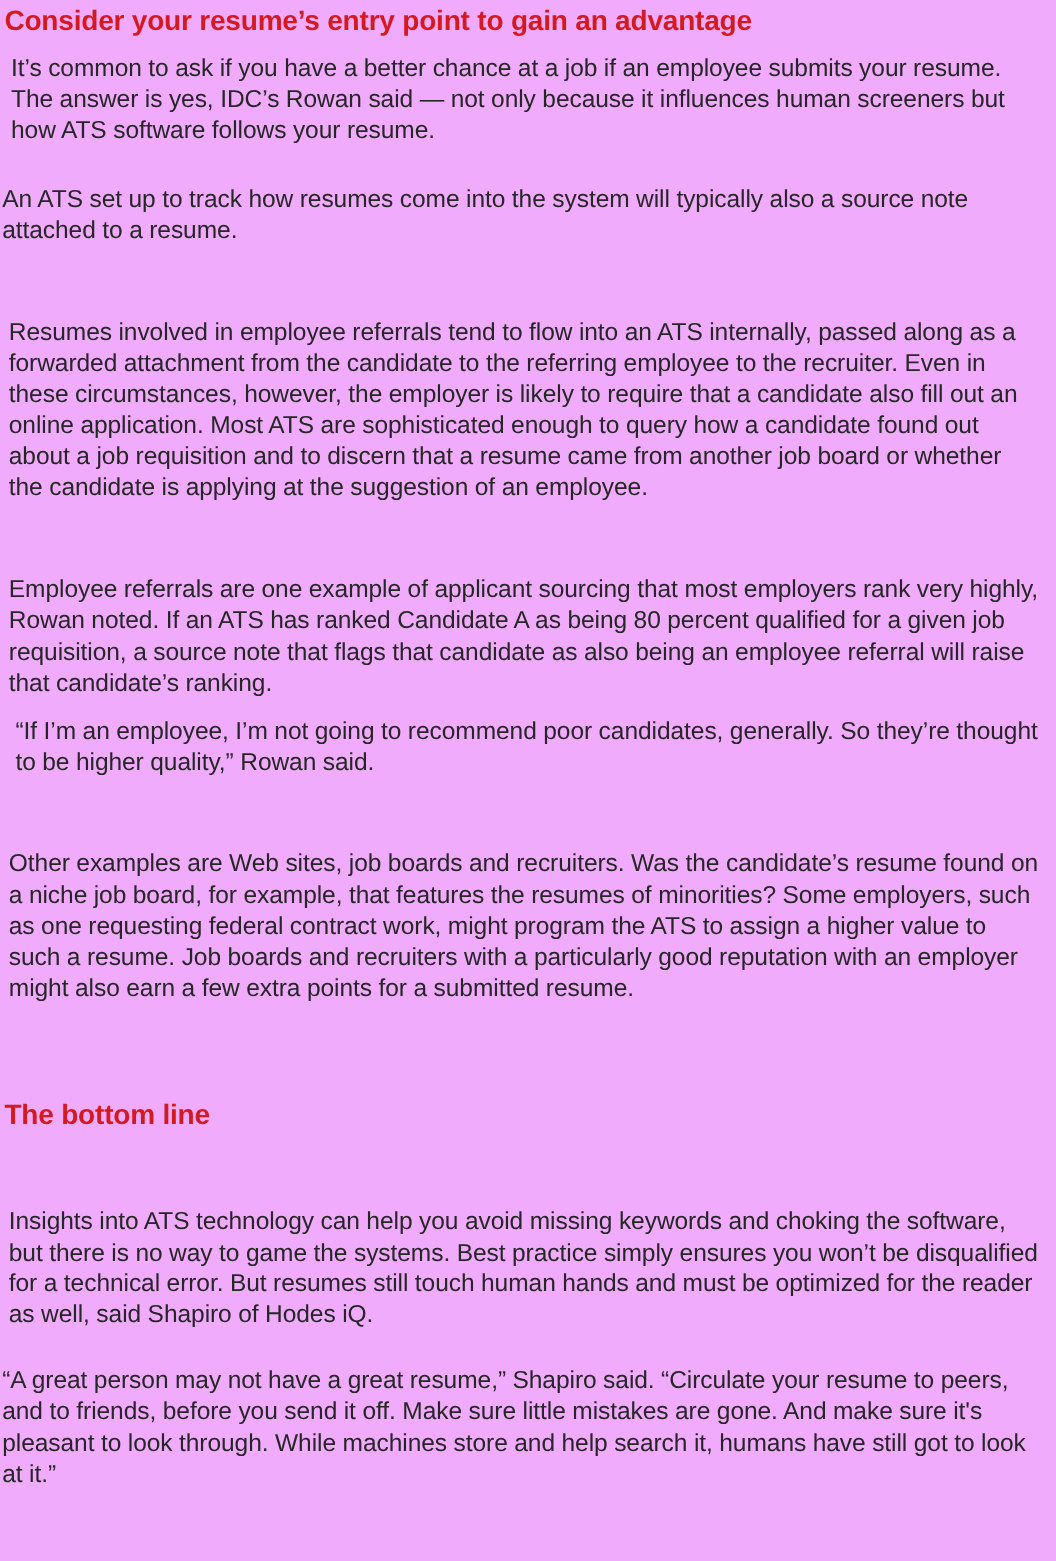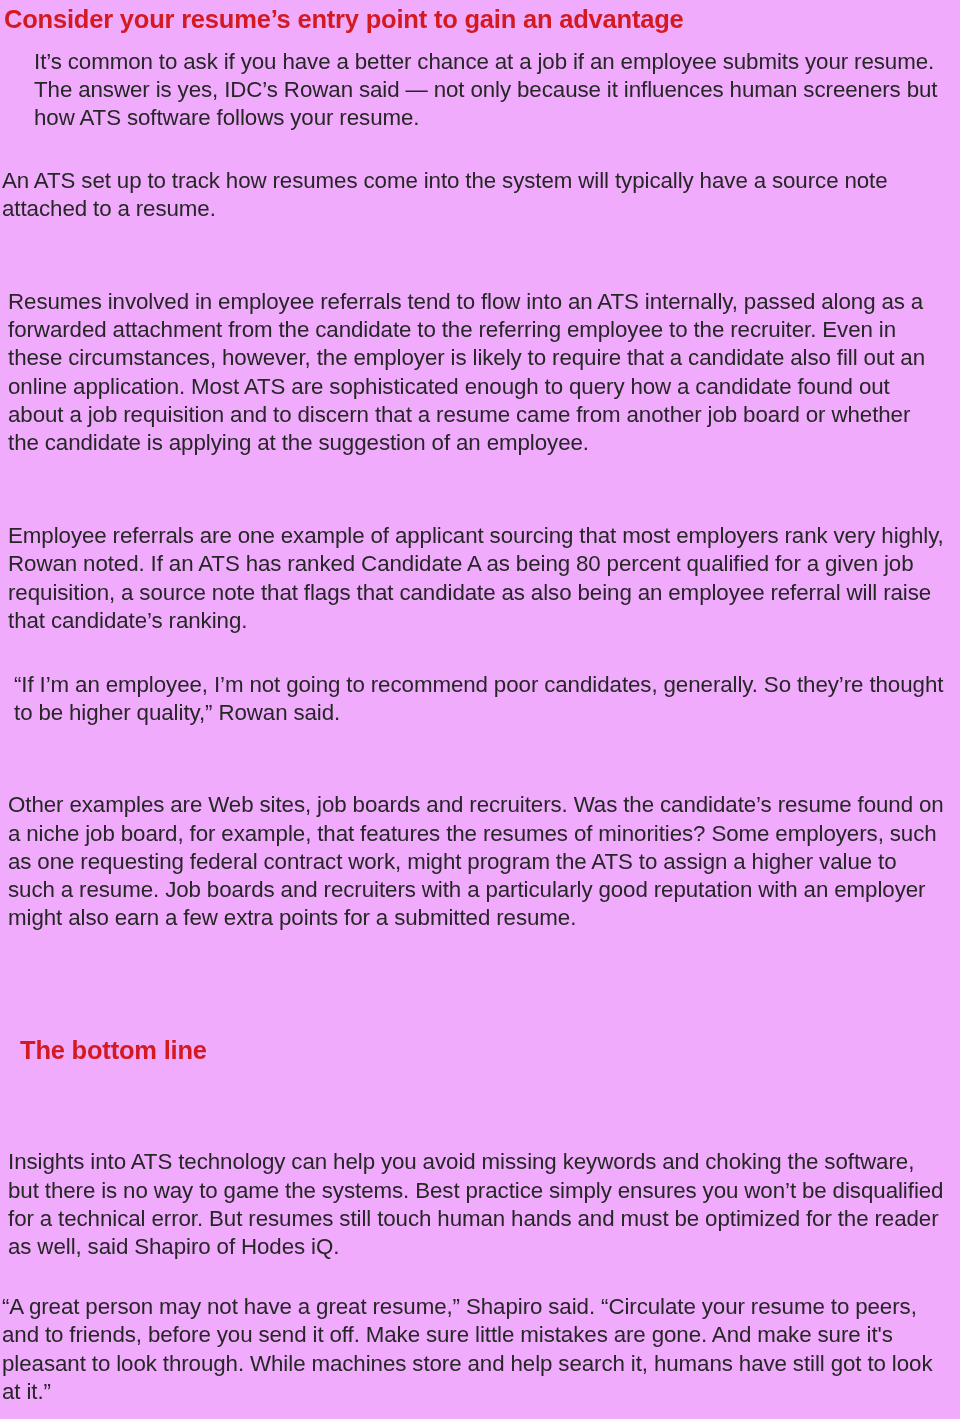--- a/index.html
+++ b/index.html
@@ -67,7 +67,7 @@
   .gap-section   { height: 70px; }
   .gap-after-h2  { height: 18px; }
 
-  .indent-1 { padding-left: 8px; margin-left: 24px; }
+  .indent-1 { padding-left: 8px; }
   .indent-2 { padding-left: 12px; margin-top: 20px; }
   .indent-3 { padding-left: 6px; margin-top: 48px; }
 </style>

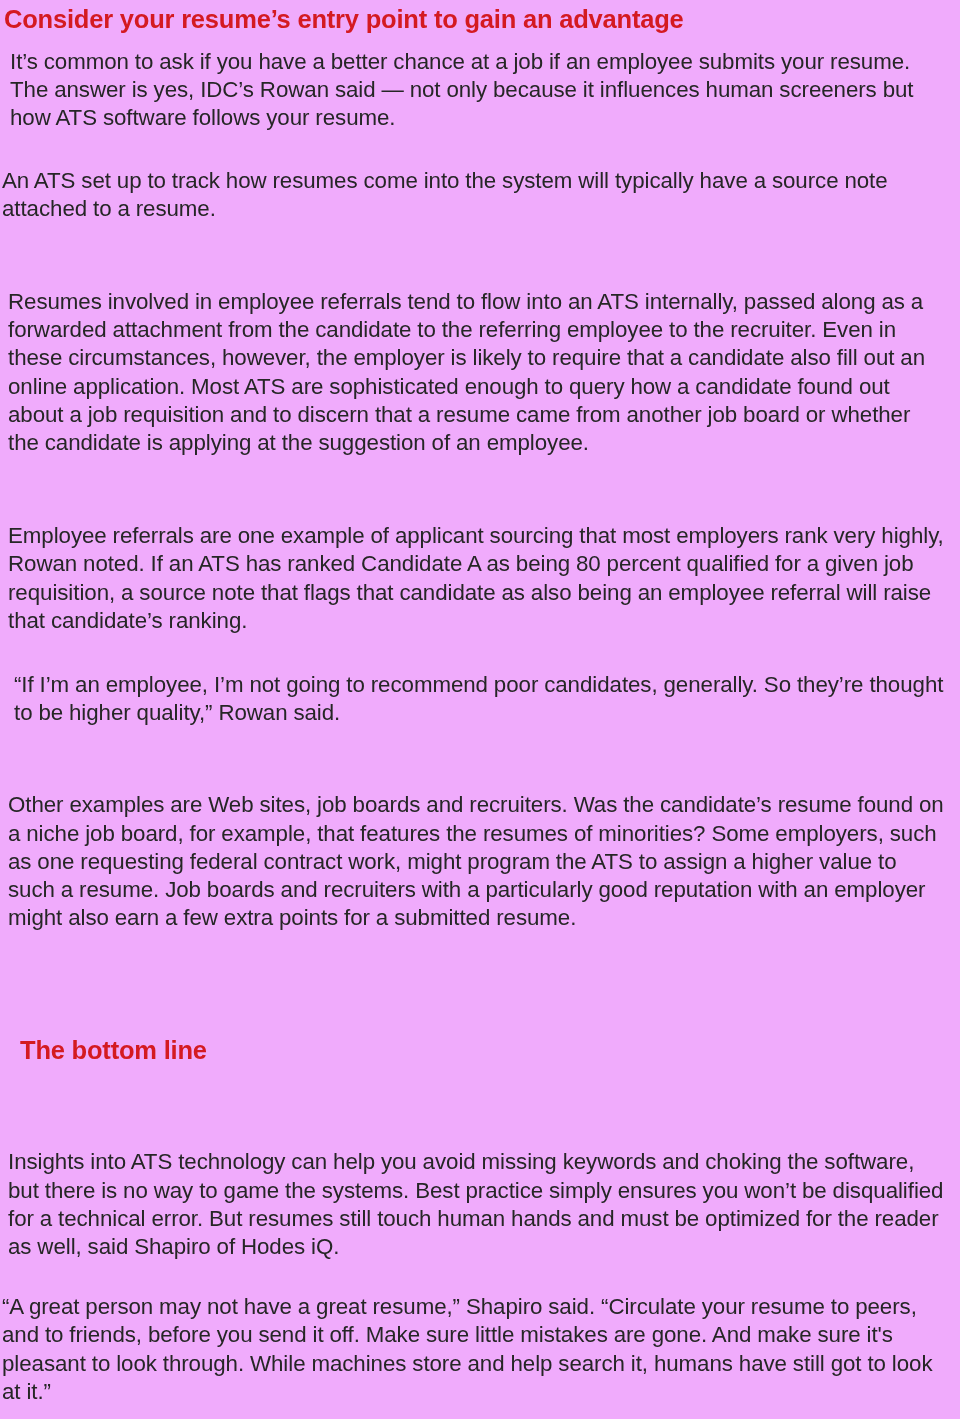--- a/index.html
+++ b/index.html
@@ -87,7 +87,7 @@
 
   <div class="gap-para"></div>
 
-  <p class="para">An ATS set up to track how resumes come into the system will typically have a source note attached to a resume.</p>
+  <p class="para">An ATS set up to track how resumes come into the system will typically also a source note attached to a resume.</p>
 
   <div class="gap-para"></div>
 

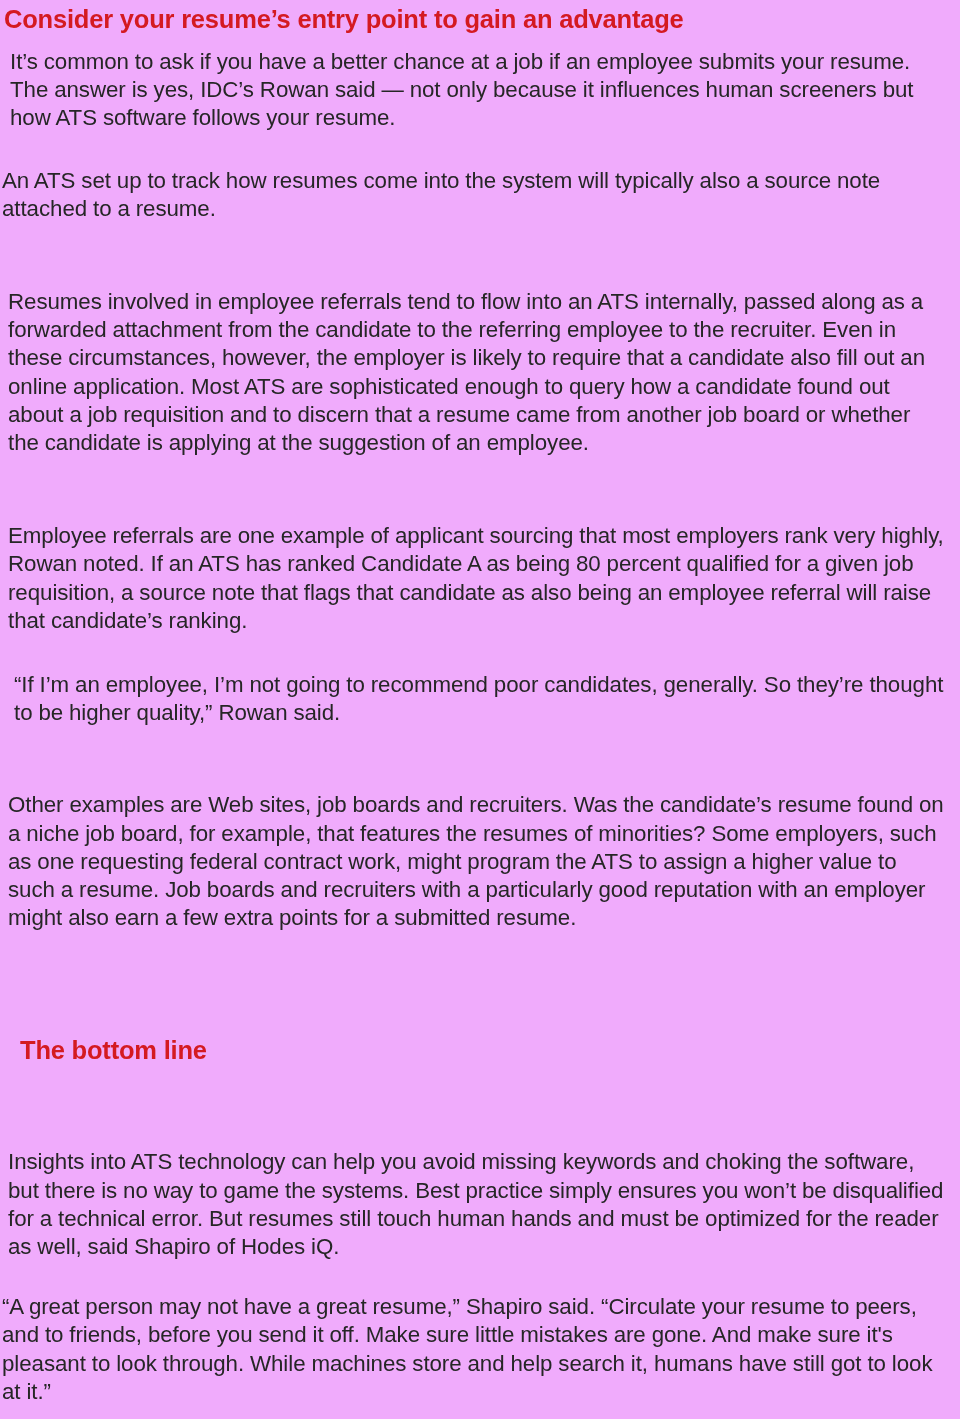--- a/index.html
+++ b/index.html
@@ -68,7 +68,7 @@
   .gap-after-h2  { height: 18px; }
 
   .indent-1 { padding-left: 8px; }
-  .indent-2 { padding-left: 12px; margin-top: 20px; }
+  .indent-2 { padding-left: 12px; }
   .indent-3 { padding-left: 6px; margin-top: 48px; }
 </style>
 </head>

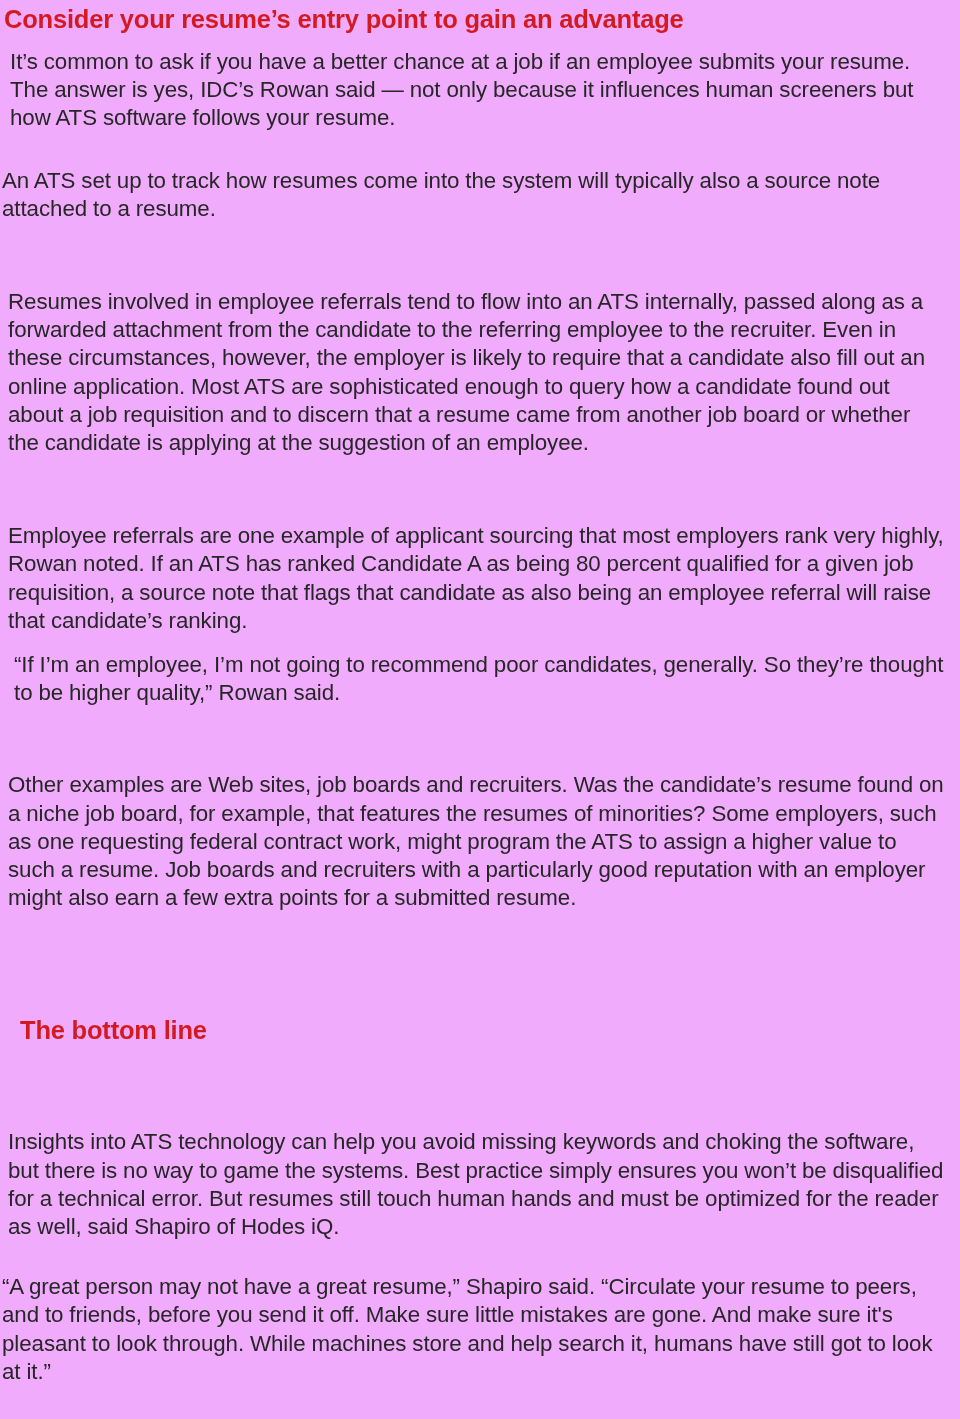--- a/index.html
+++ b/index.html
@@ -44,7 +44,7 @@
     font-weight: bold;
     color: #d41a21;
     letter-spacing: -0.2px;
-    margin: 16px;
+    margin: 0;
     padding: 0 0 0 2px;
     white-space: nowrap;
   }

